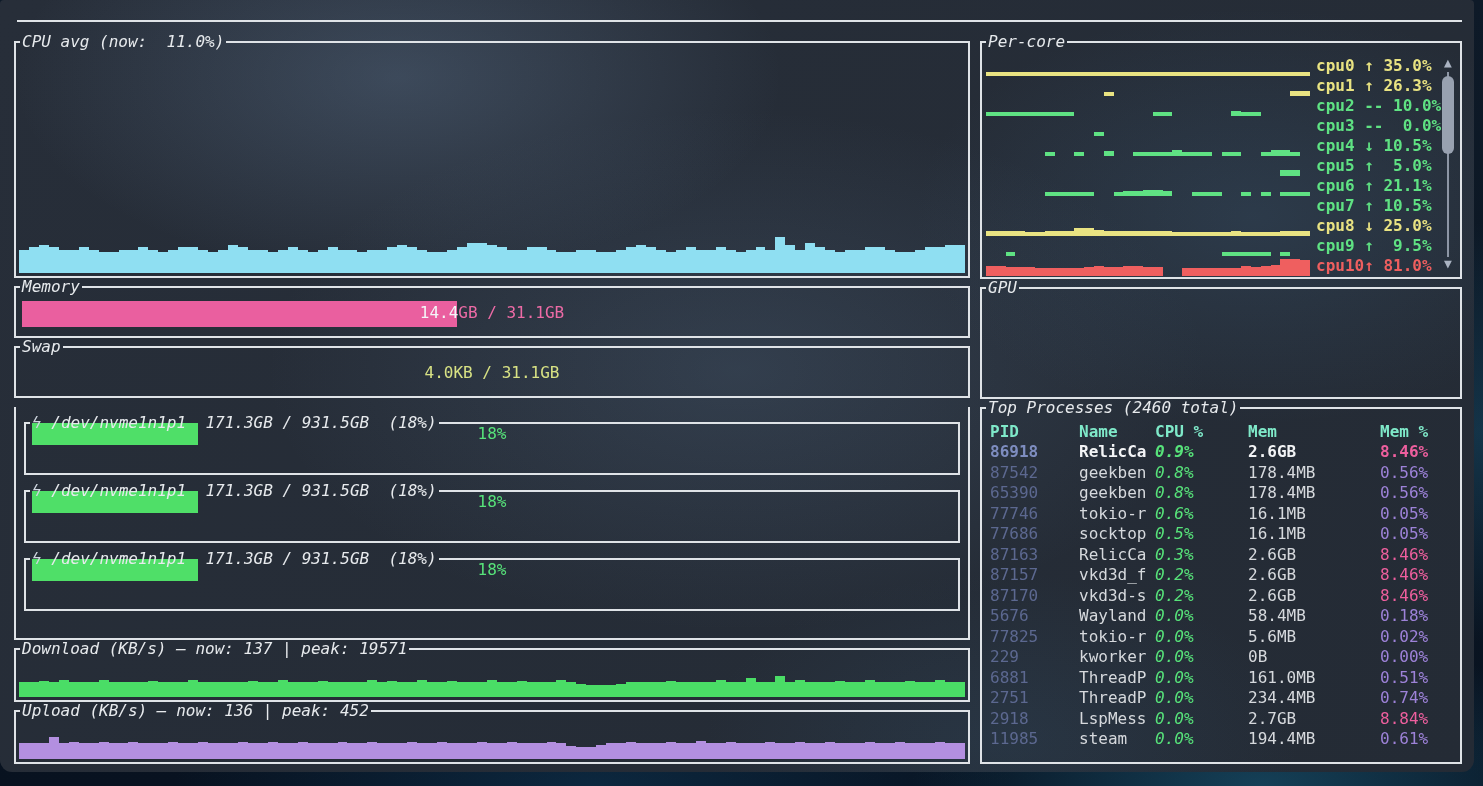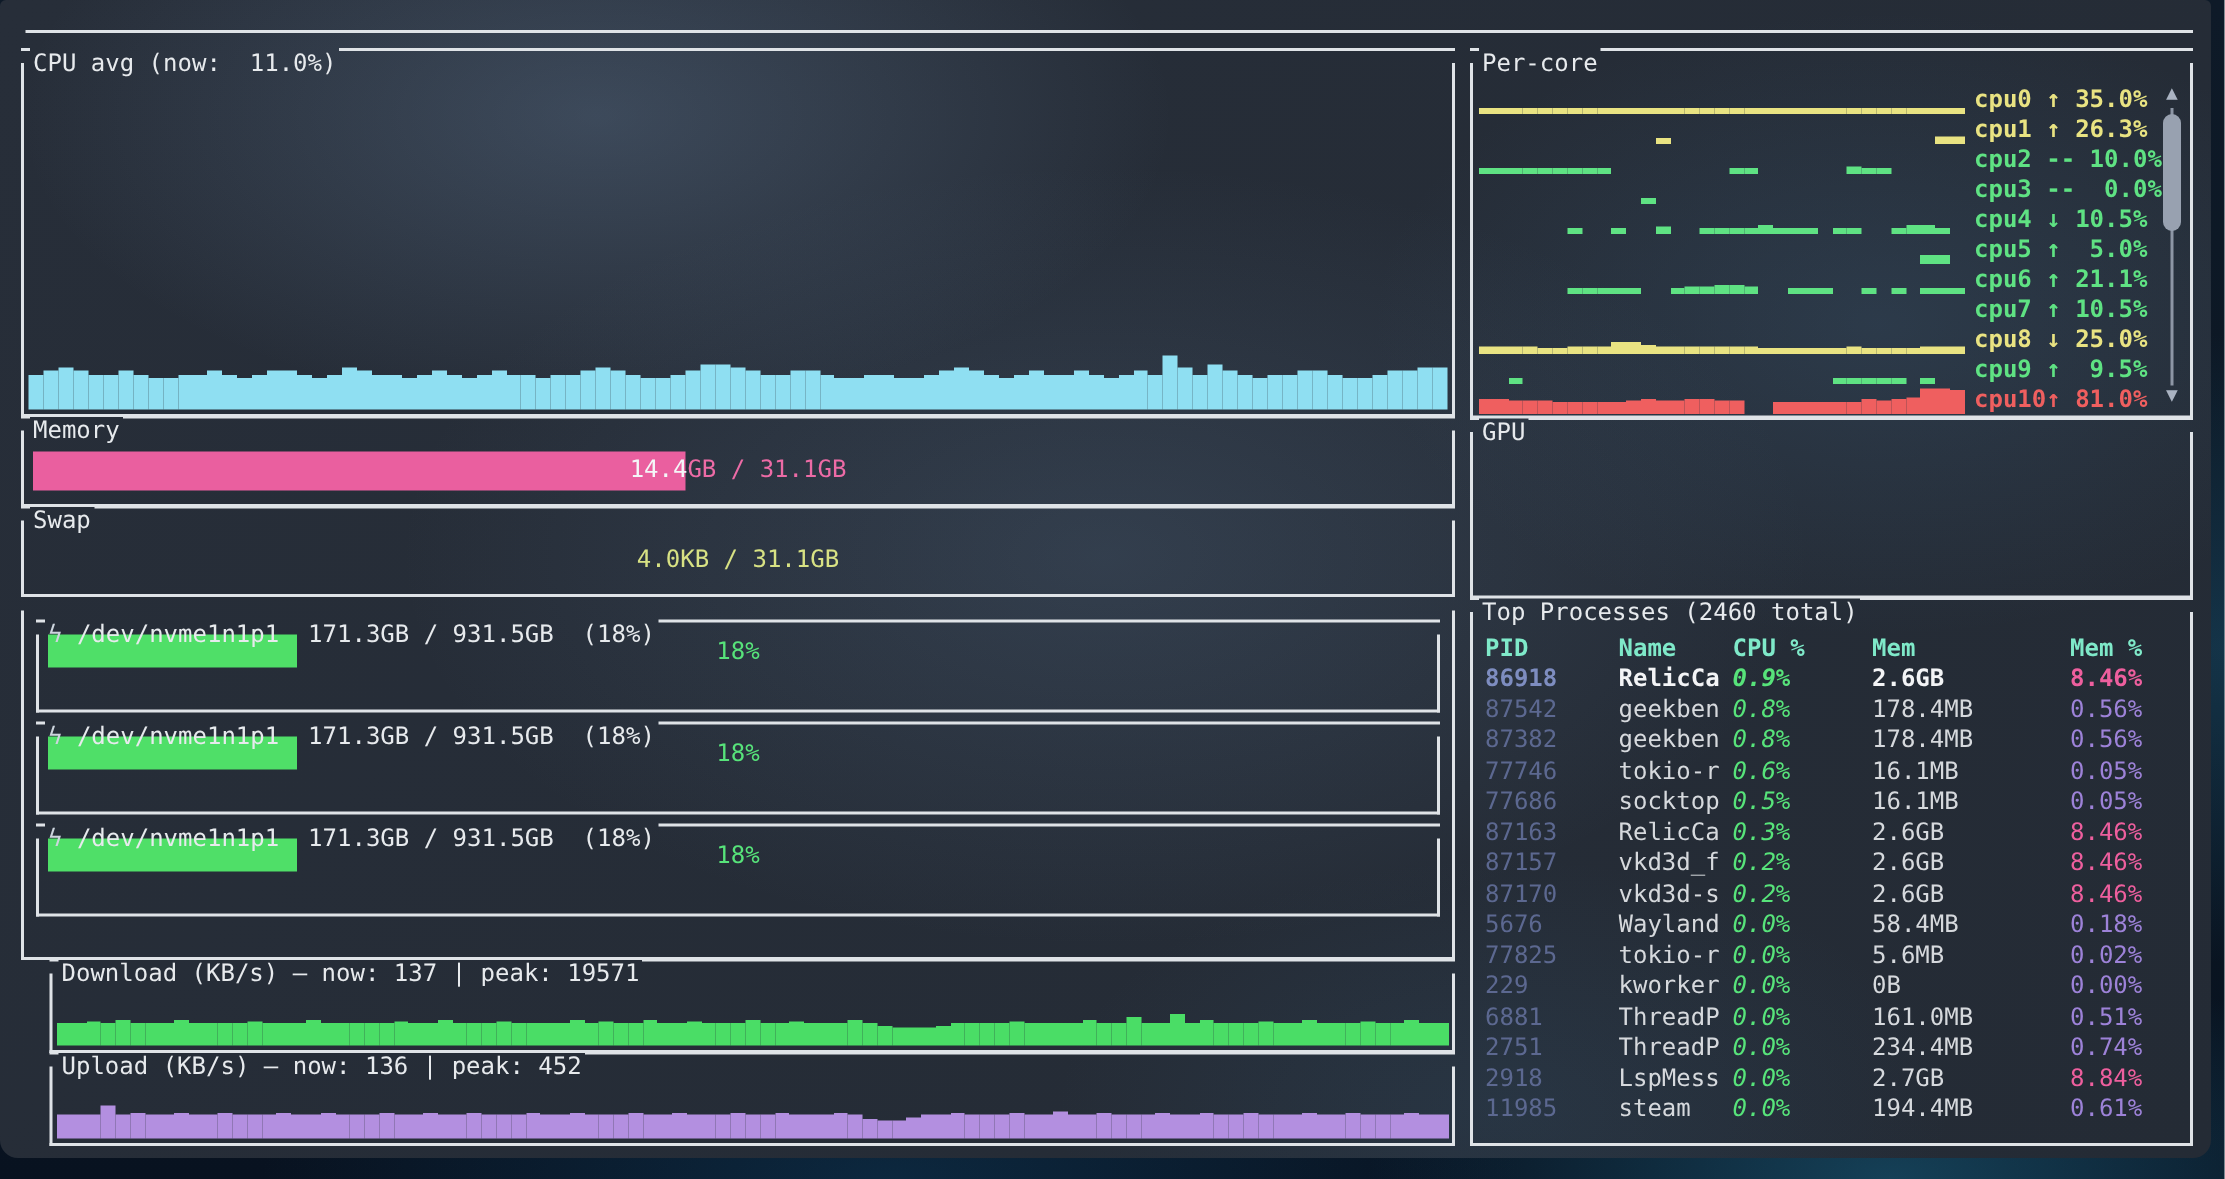--- a/index.html
+++ b/index.html
@@ -35,7 +35,7 @@
 
   .panel { position:relative; border:2px solid #dfe3e7; border-top:none; }
   .ptop { position:absolute; top:-10px; left:-2px; right:-2px; height:20px;
-          display:flex; z-index:3; }
+          display:flex; align-items:center; z-index:3;font-style:italic; }
   .ptop .corner { width:6px; height:2px; background:#dfe3e7; }
   .ptop .ptitle { white-space:pre; padding:0 2px; color:#e7eaed; line-height:20px; }
   .ptop .fillln { flex:1; height:2px; background:#dfe3e7; }

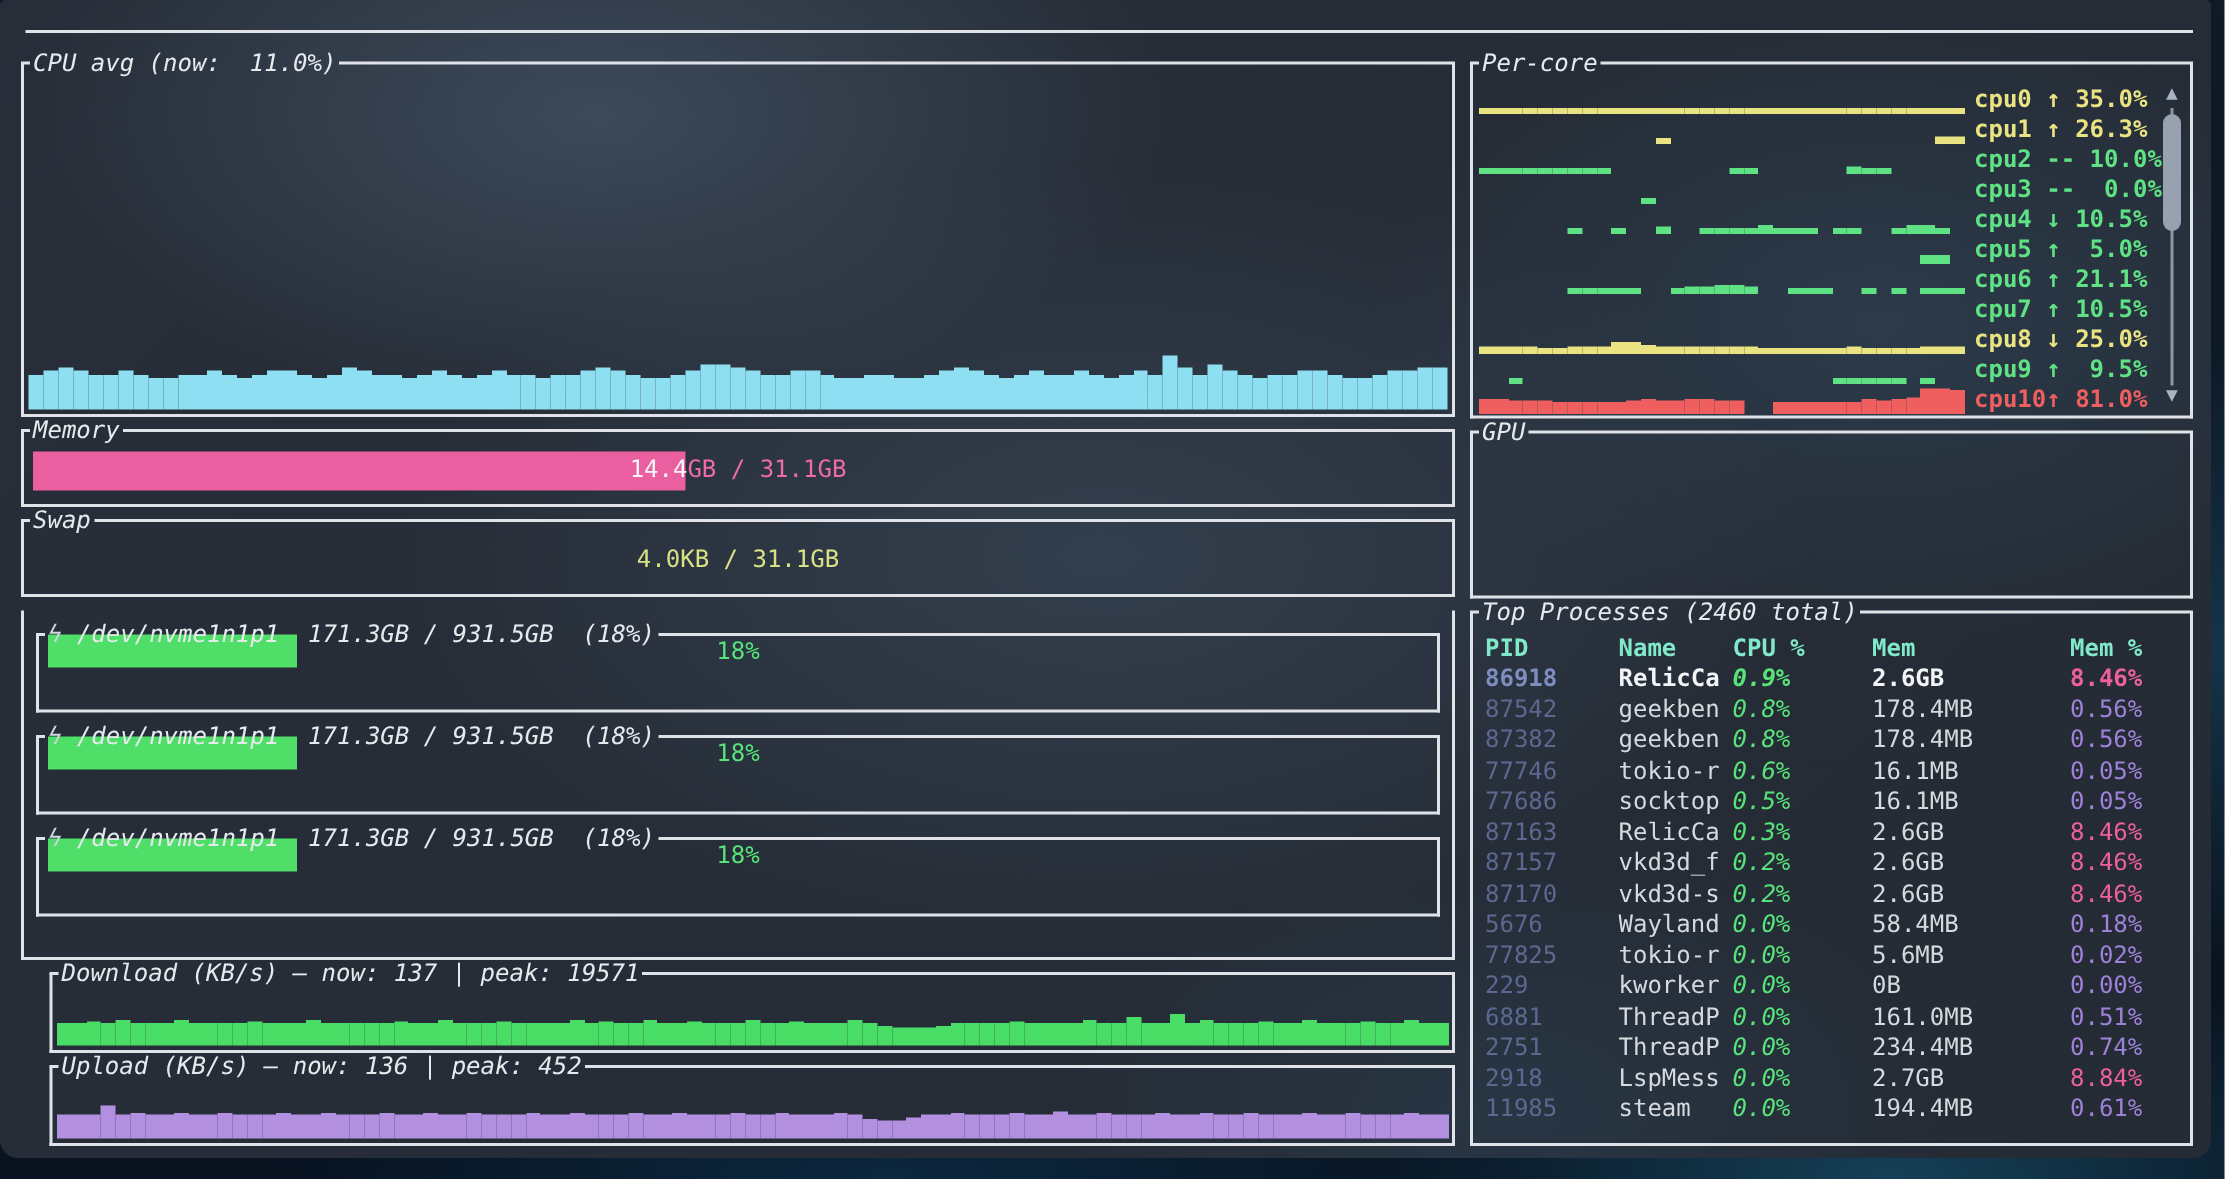--- a/index.html
+++ b/index.html
@@ -969,7 +969,7 @@
           <div id="proc-rows">
               <div class="prow hl"><span class="c-pid">86918</span><span class="c-name">RelicCa</span><span class="c-cpu">0.9%</span><span class="c-mem">2.6GB</span><span class="c-mpct hot">8.46%</span></div>
               <div class="prow"><span class="c-pid">87542</span><span class="c-name">geekben</span><span class="c-cpu">0.8%</span><span class="c-mem">178.4MB</span><span class="c-mpct">0.56%</span></div>
-              <div class="prow"><span class="c-pid">87382</span><span class="c-name">geekben</span><span class="c-cpu">0.8%</span><span class="c-mem">178.4MB</span><span class="c-mpct">0.56%</span></div>
+              <div class="prow"><span class="c-pid">65390</span><span class="c-name">geekben</span><span class="c-cpu">0.8%</span><span class="c-mem">178.4MB</span><span class="c-mpct">0.56%</span></div>
               <div class="prow"><span class="c-pid">77746</span><span class="c-name">tokio-r</span><span class="c-cpu">0.6%</span><span class="c-mem">16.1MB</span><span class="c-mpct">0.05%</span></div>
               <div class="prow"><span class="c-pid">77686</span><span class="c-name">socktop</span><span class="c-cpu">0.5%</span><span class="c-mem">16.1MB</span><span class="c-mpct">0.05%</span></div>
               <div class="prow"><span class="c-pid">87163</span><span class="c-name">RelicCa</span><span class="c-cpu">0.3%</span><span class="c-mem">2.6GB</span><span class="c-mpct hot">8.46%</span></div>

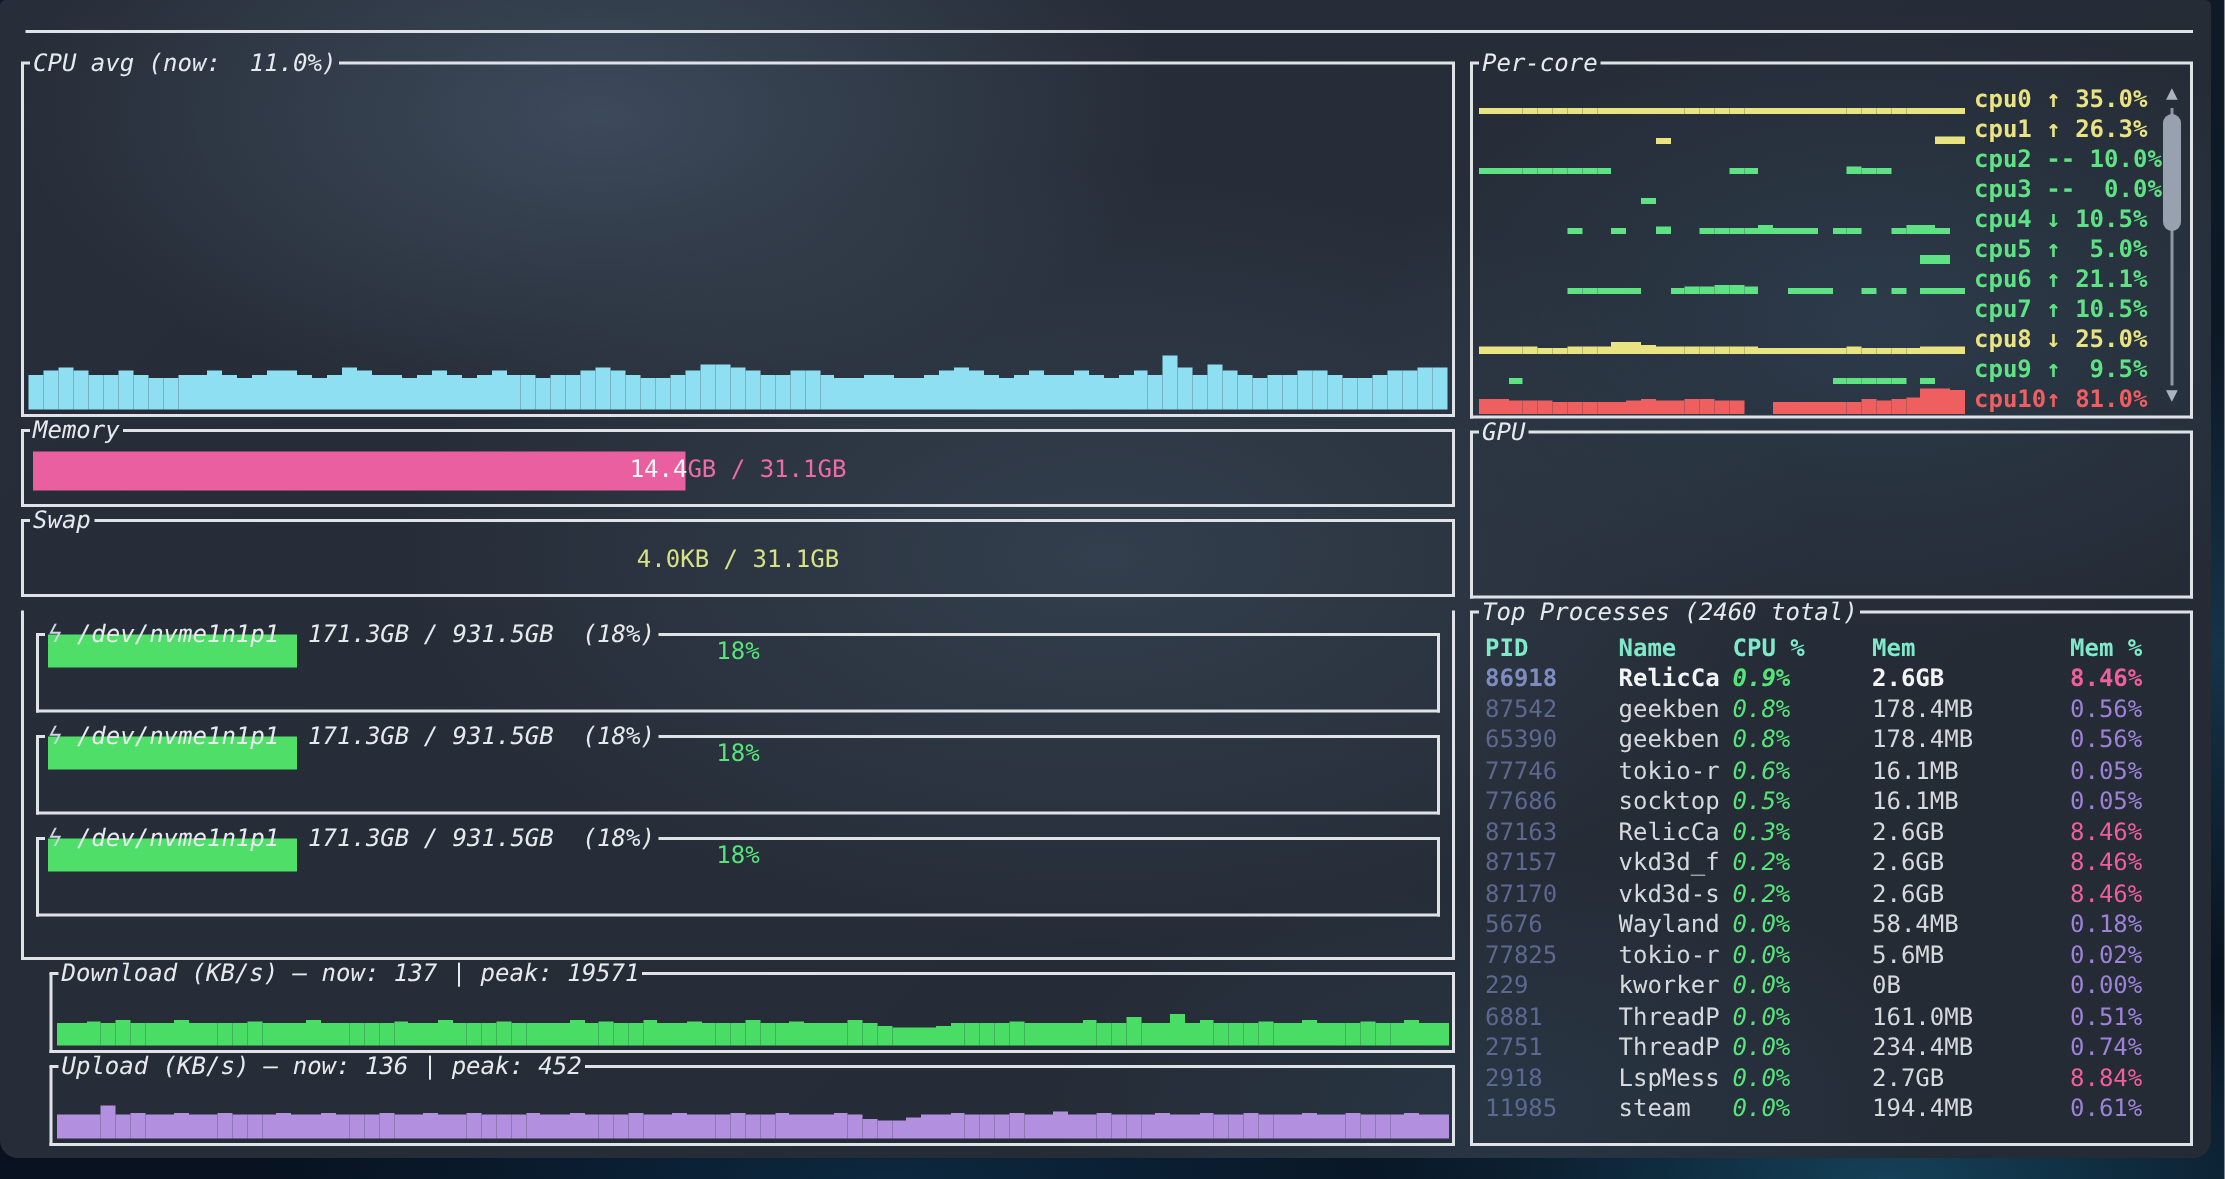--- a/index.html
+++ b/index.html
@@ -95,7 +95,7 @@
   .disk-title-icon { color:#cdd5de; }
 
   
-  .panel-net { height:53px; flex:none;margin-left:19px; }
+  .panel-net { height:53px; flex:none; }
   .net-spark { position:absolute; left:3px; right:3px; bottom:3px; height:24px; }
   .spark-down { color:#4add66; }
   .spark-up { color:#b38fe0; }

